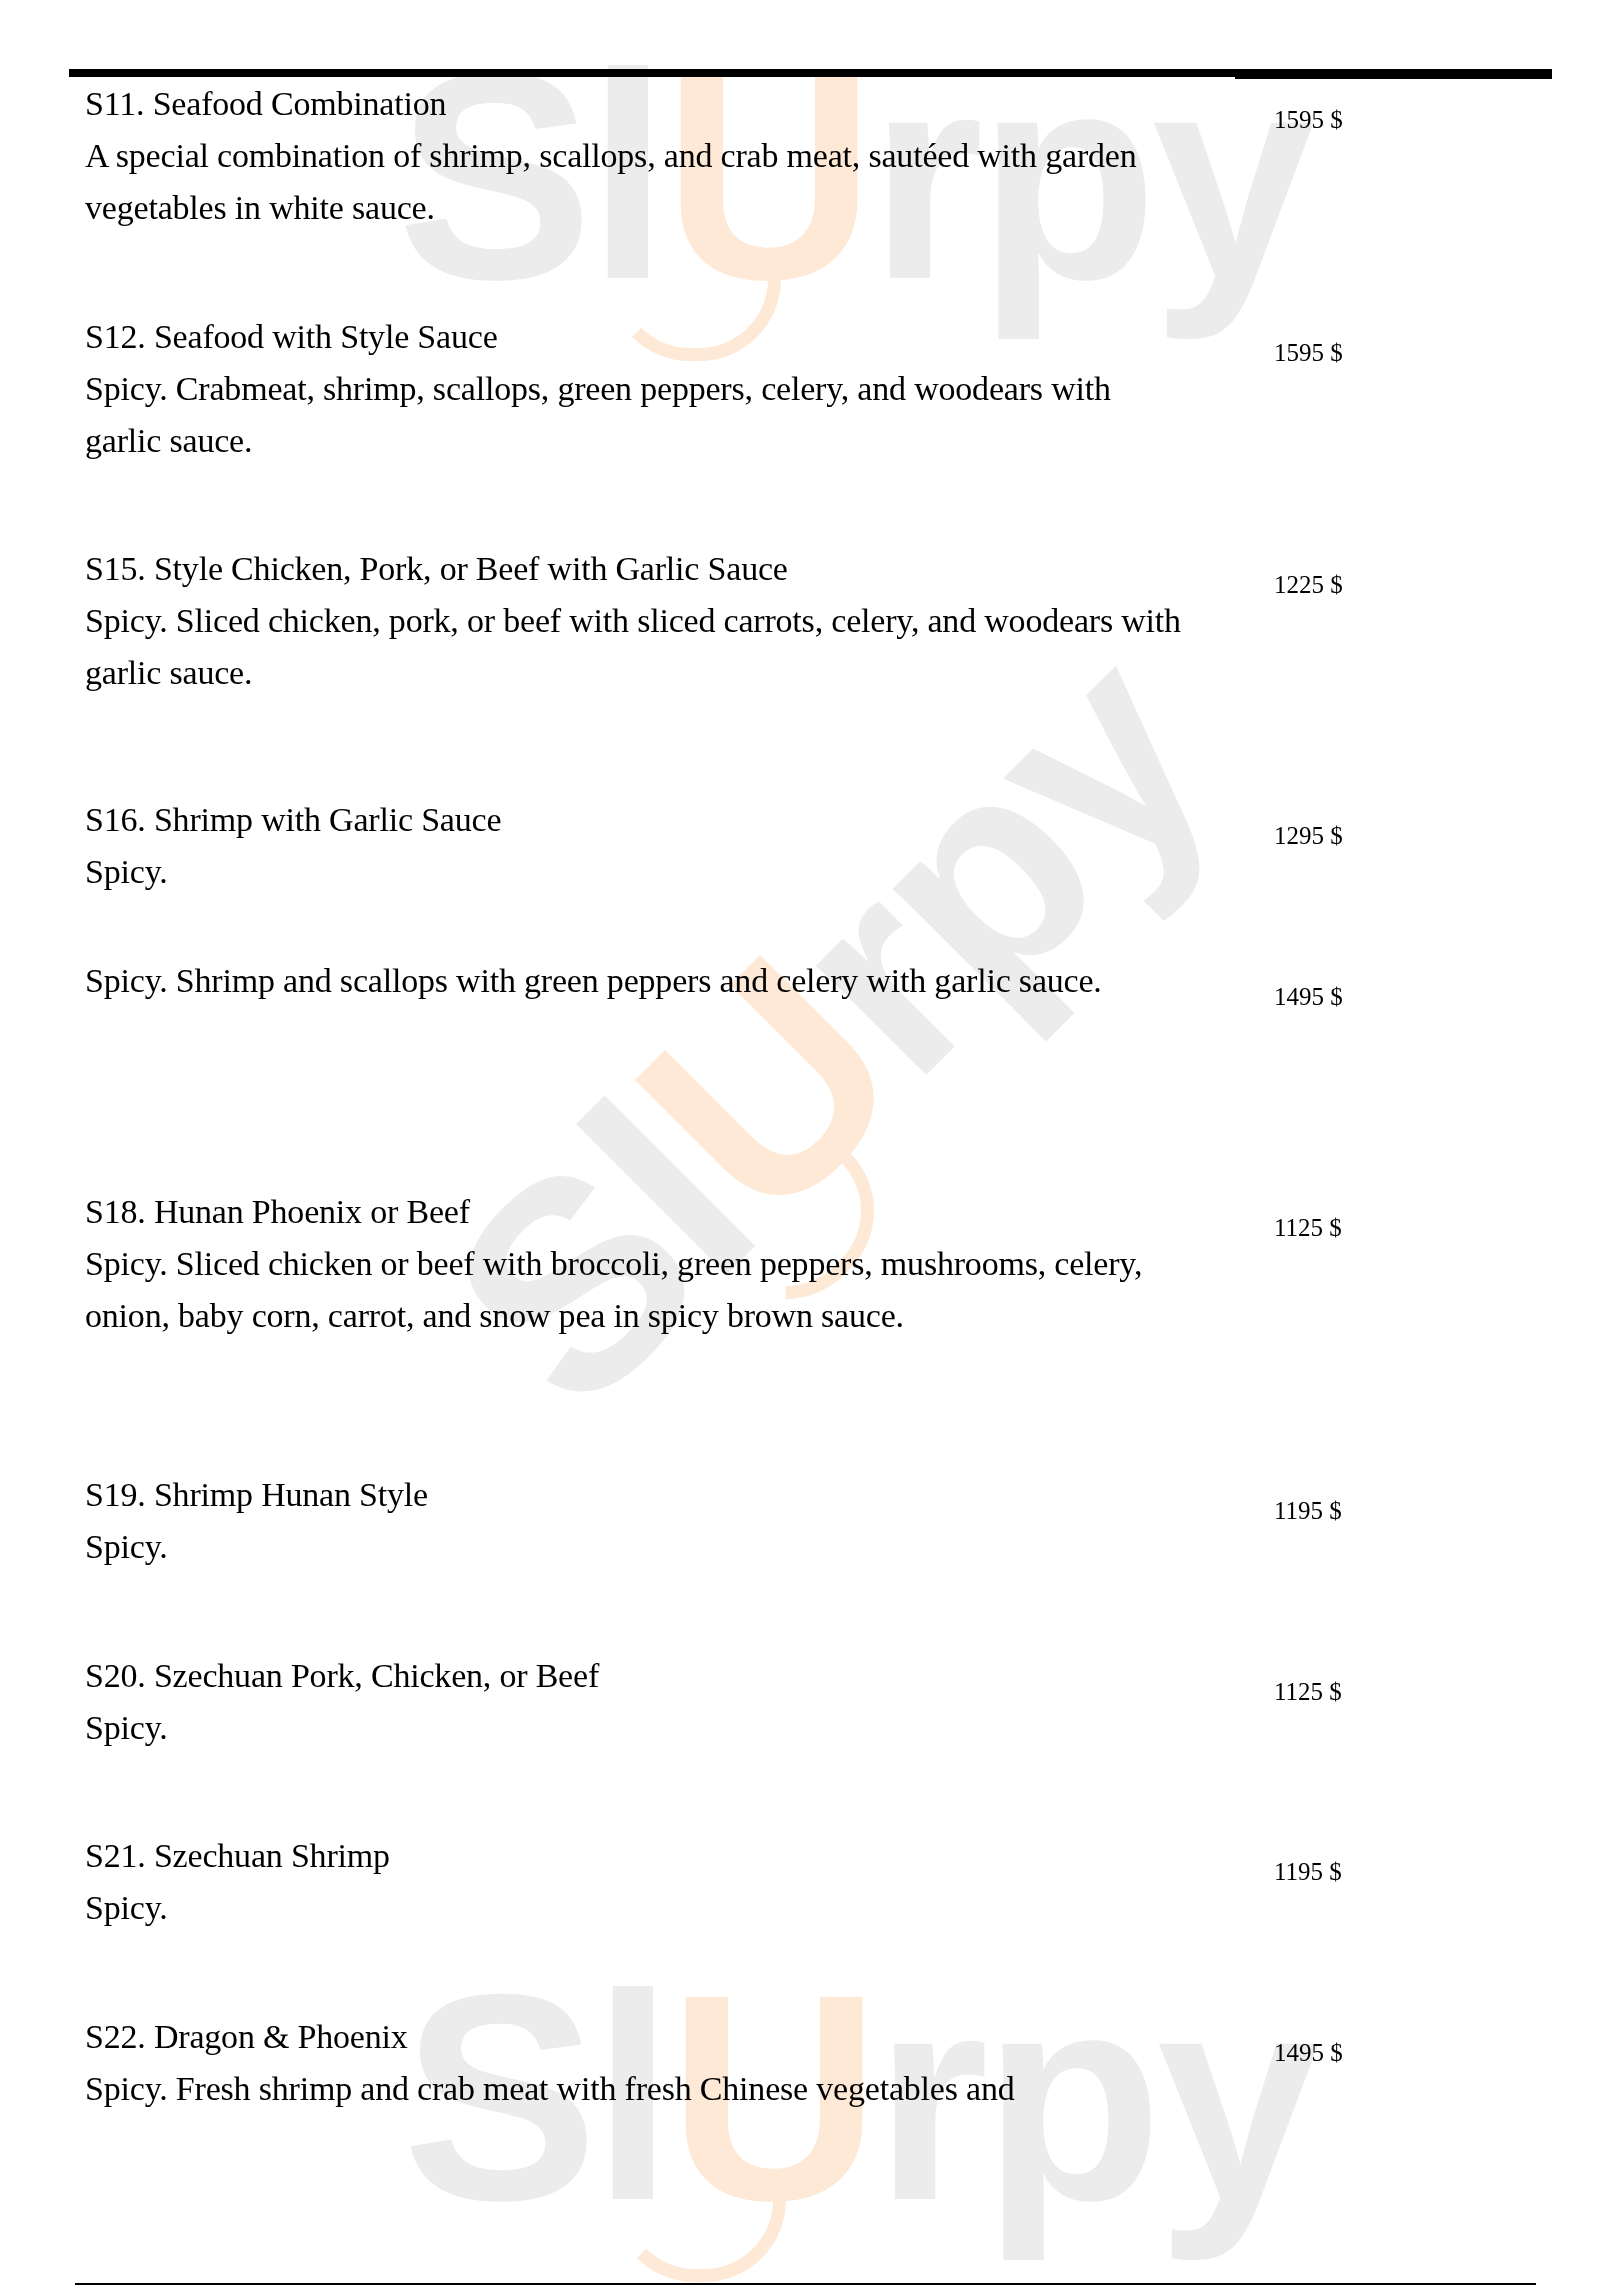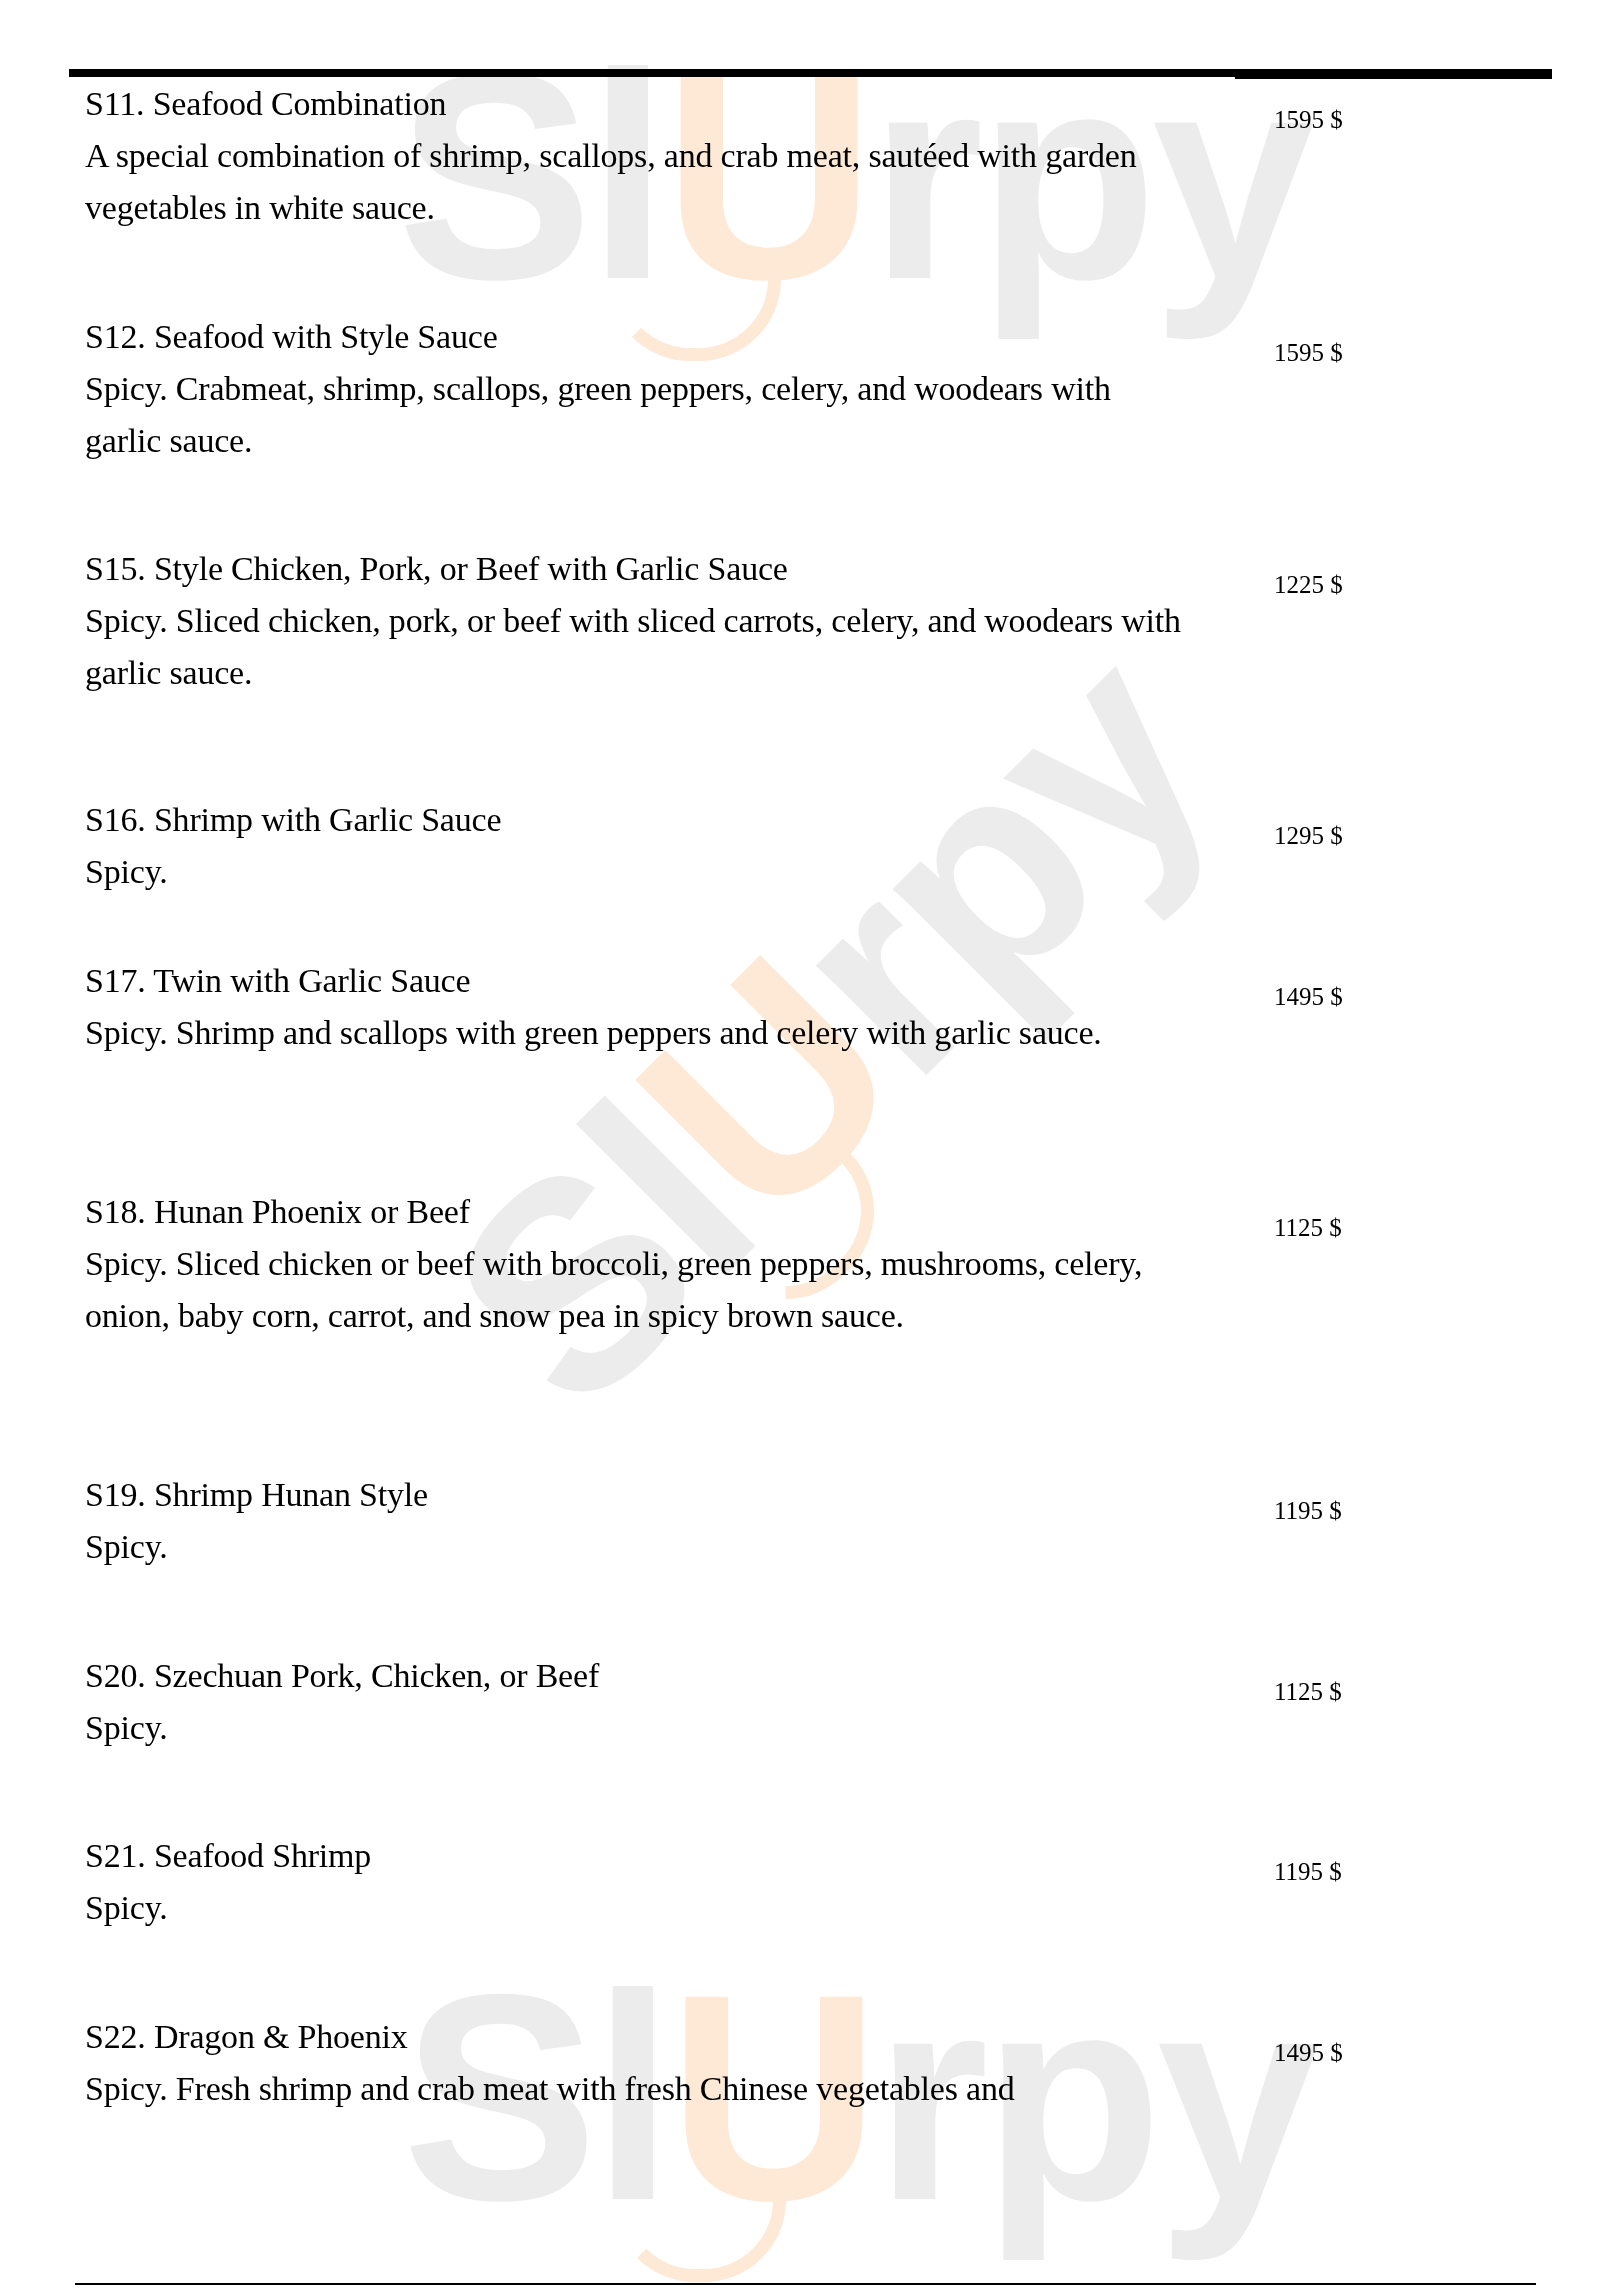--- a/index.html
+++ b/index.html
@@ -149,7 +149,6 @@
   </div>
 
   <div class="item" style="top:955px;">
-    <span class="item-name">S17. Twin with Garlic Sauce</span>
     <span class="item-desc" style="width:1166px;">Spicy. Shrimp and scallops with green peppers and celery with garlic sauce.</span>
     <span class="item-price">1495 $</span>
   </div>

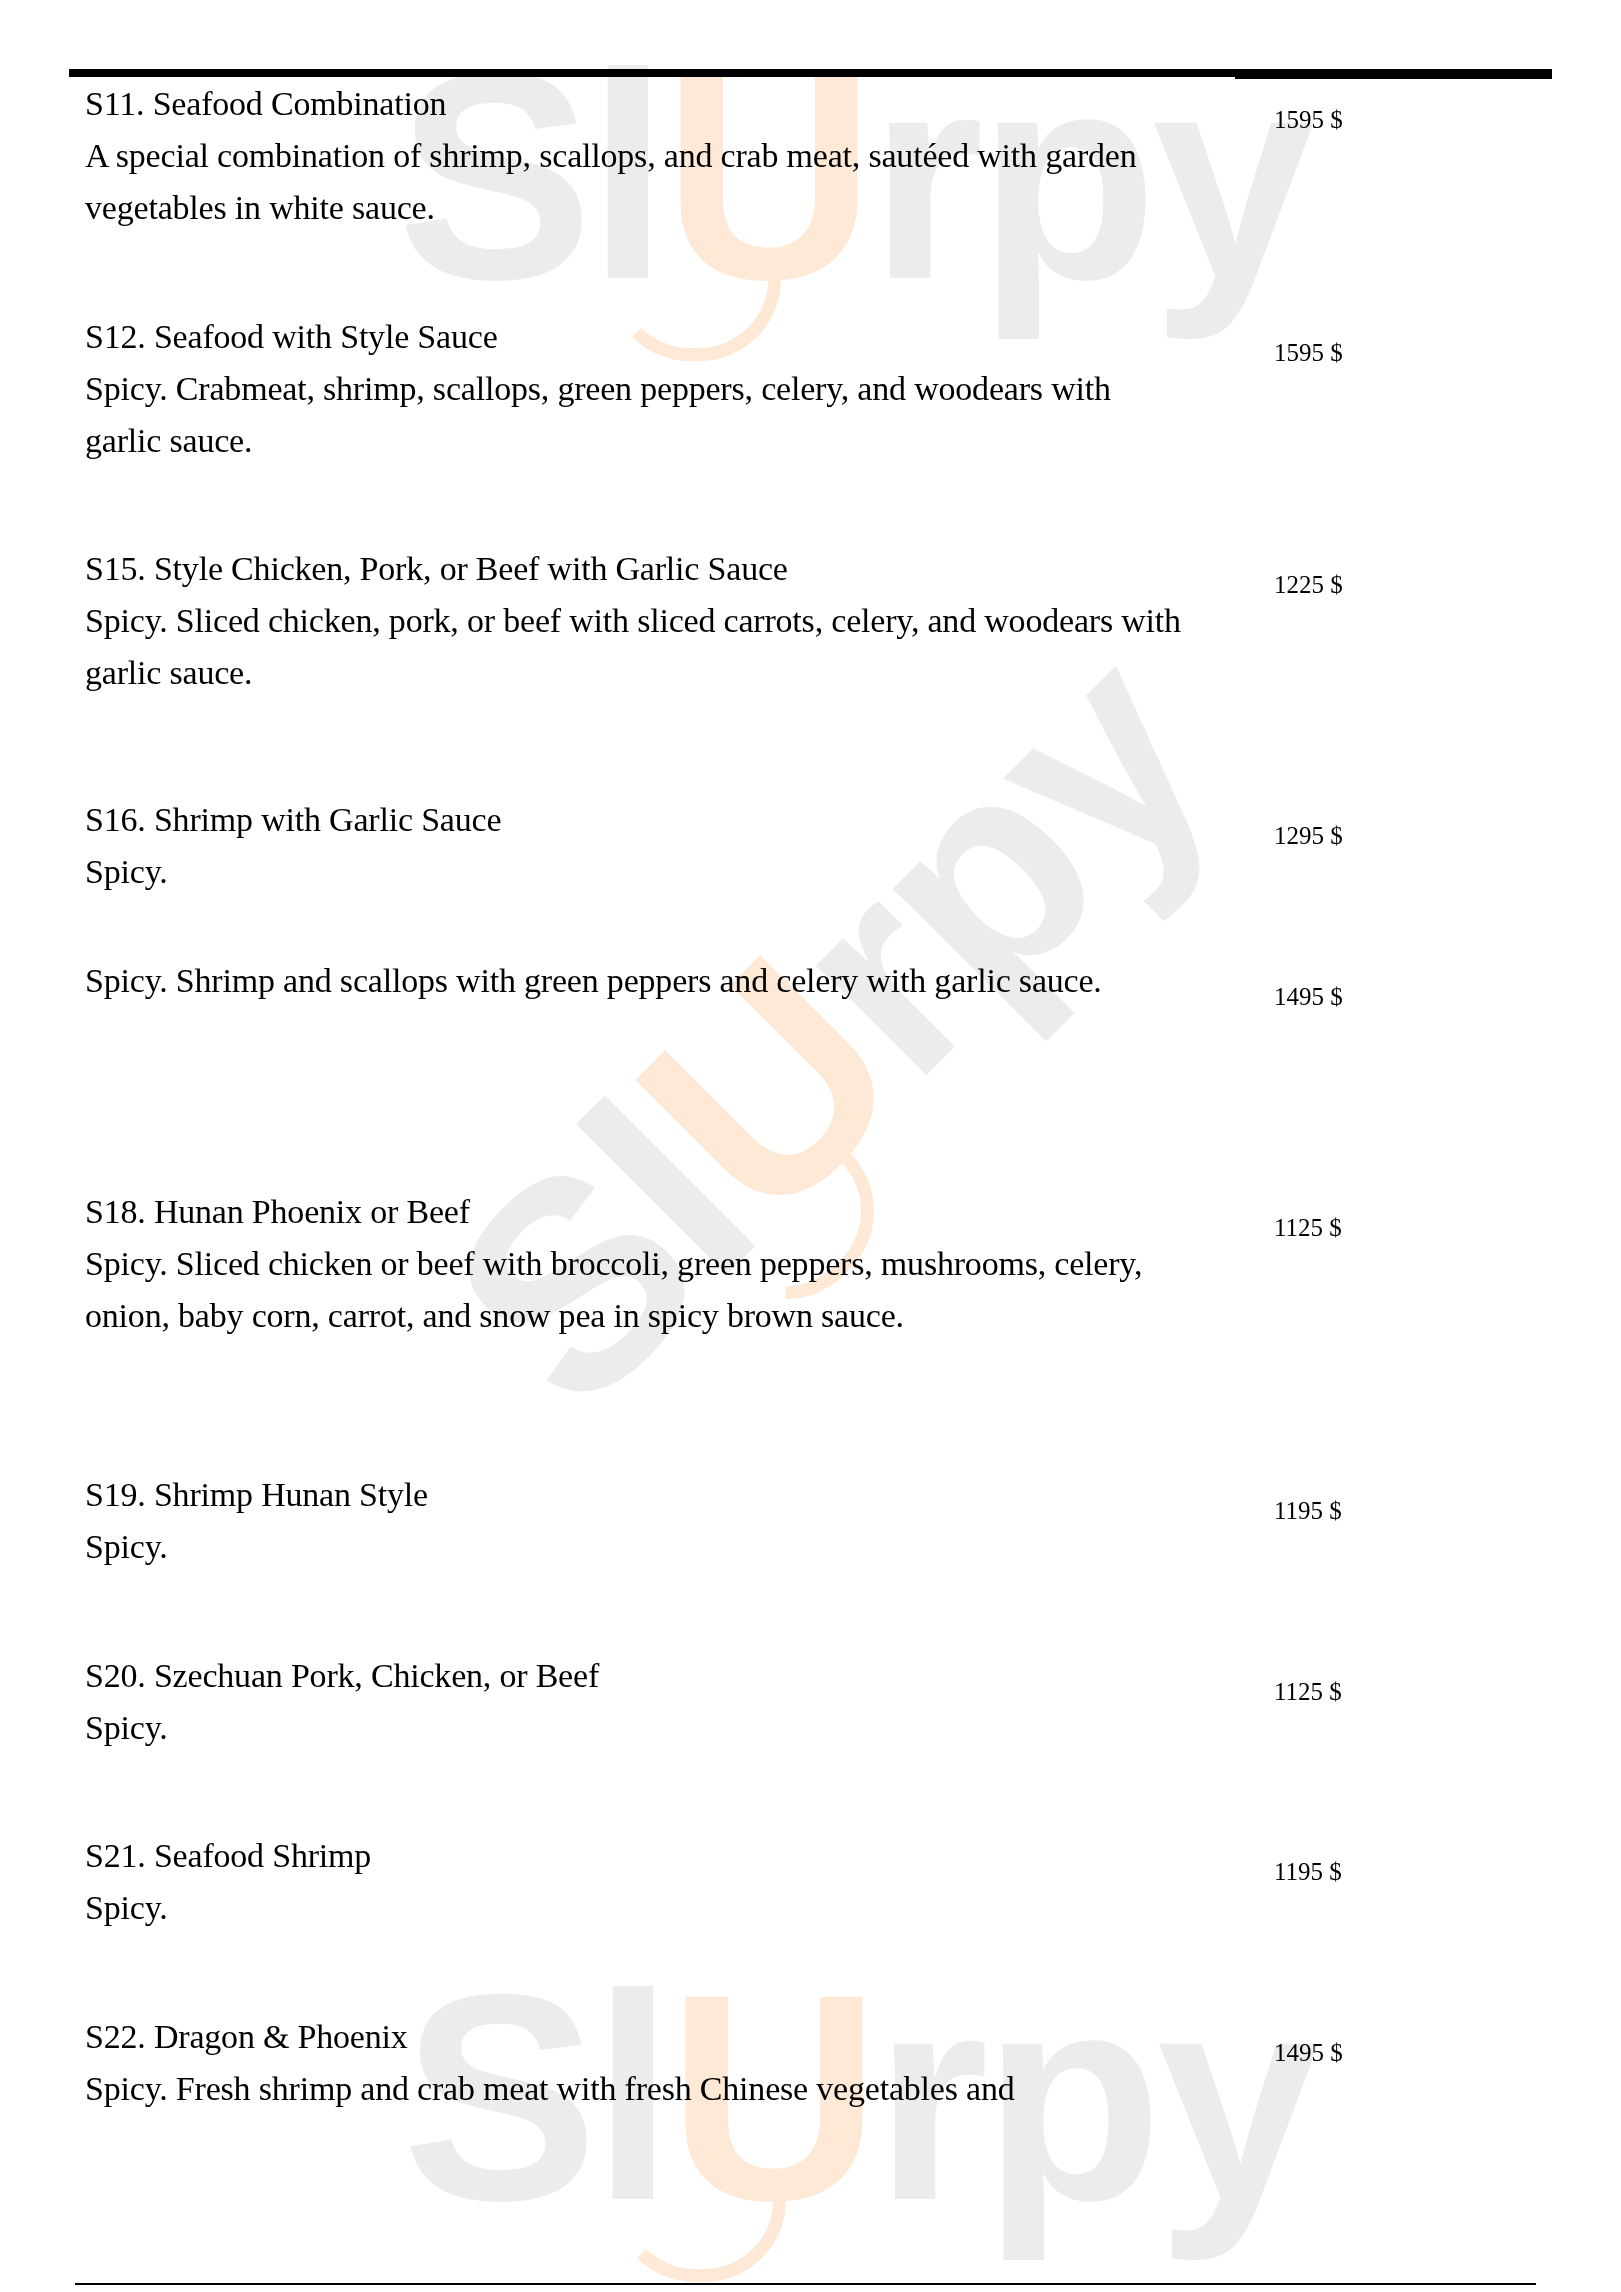--- a/index.html
+++ b/index.html
@@ -172,7 +172,7 @@
   </div>
 
   <div class="item" style="top:1830px;">
-    <span class="item-name">S21. Seafood Shrimp</span>
+    <span class="item-name">S21. Szechuan Shrimp</span>
     <span class="item-desc">Spicy.</span>
     <span class="item-price">1195 $</span>
   </div>

